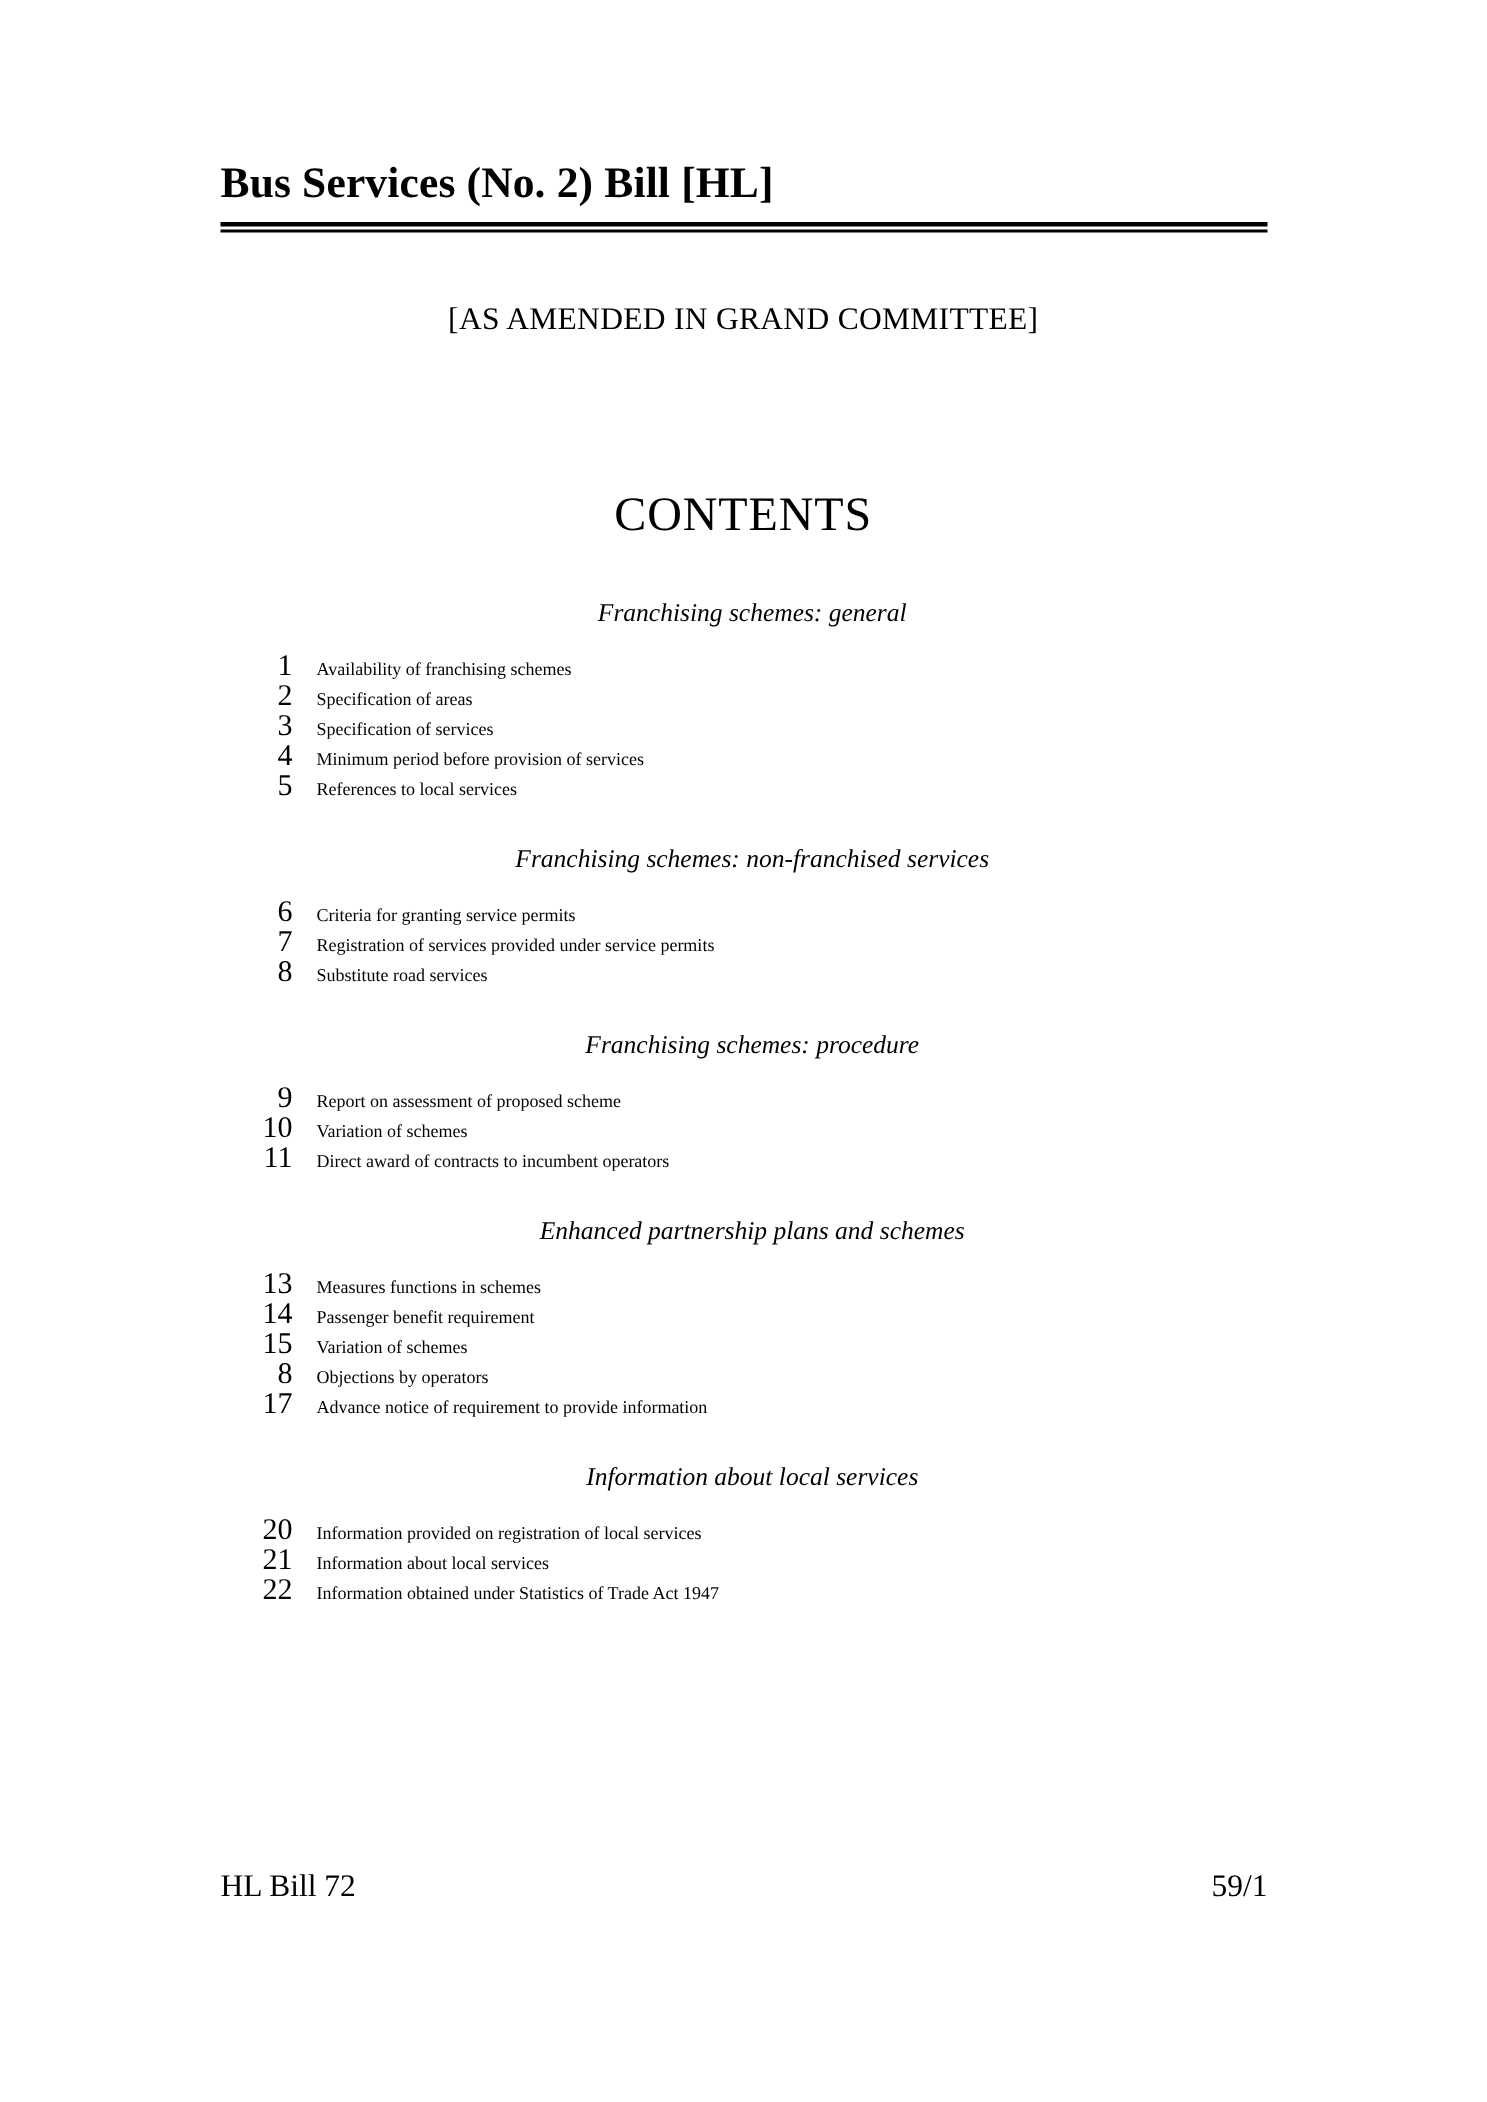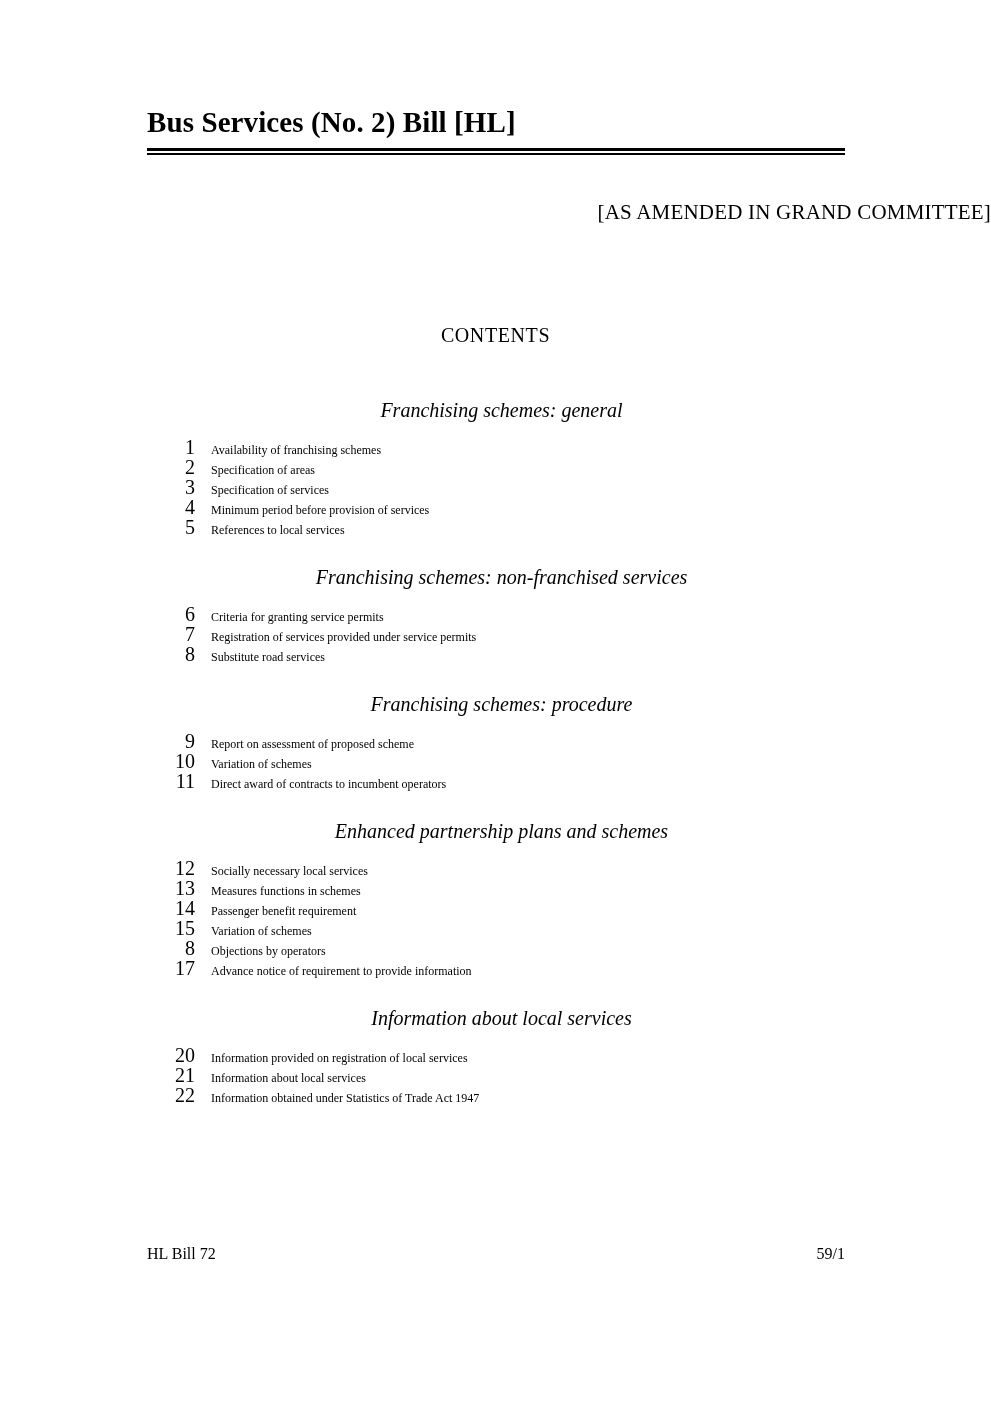--- a/index.html
+++ b/index.html
@@ -63,7 +63,7 @@
     left: 0;
     top: 200px;
     width: 991px;
-    text-align: right;
+    text-align: center;
     font-size: 21px;
     letter-spacing: 0.2px;
     white-space: nowrap;

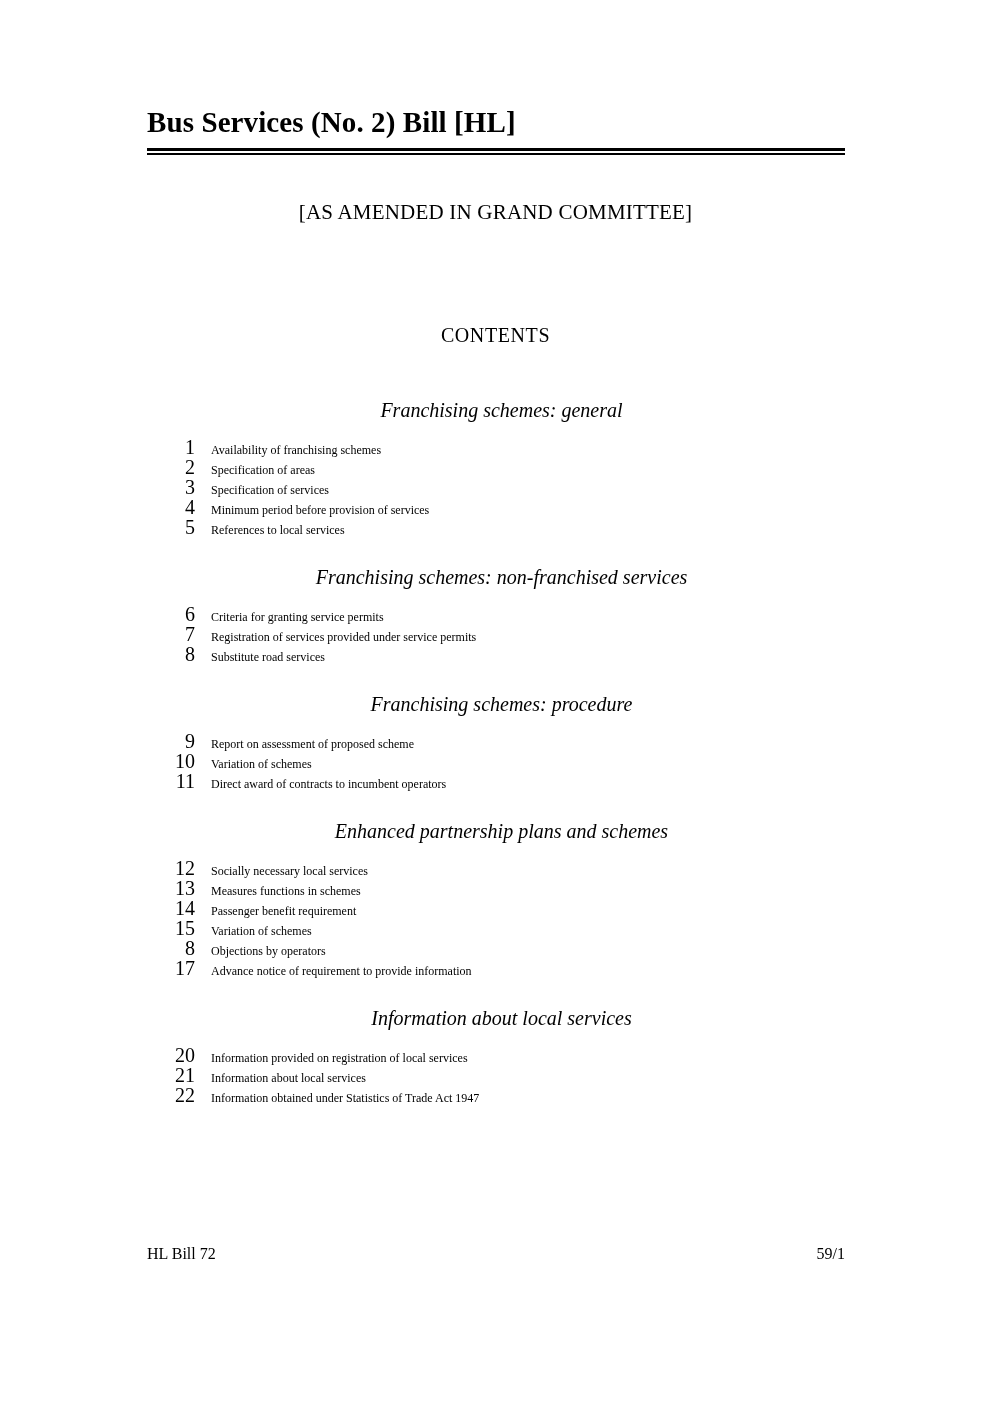--- a/index.html
+++ b/index.html
@@ -76,7 +76,7 @@
     top: 324px;
     width: 991px;
     text-align: center;
-    font-size: 20px;
+    font-size: 32px;
     letter-spacing: 0.6px;
   }
 

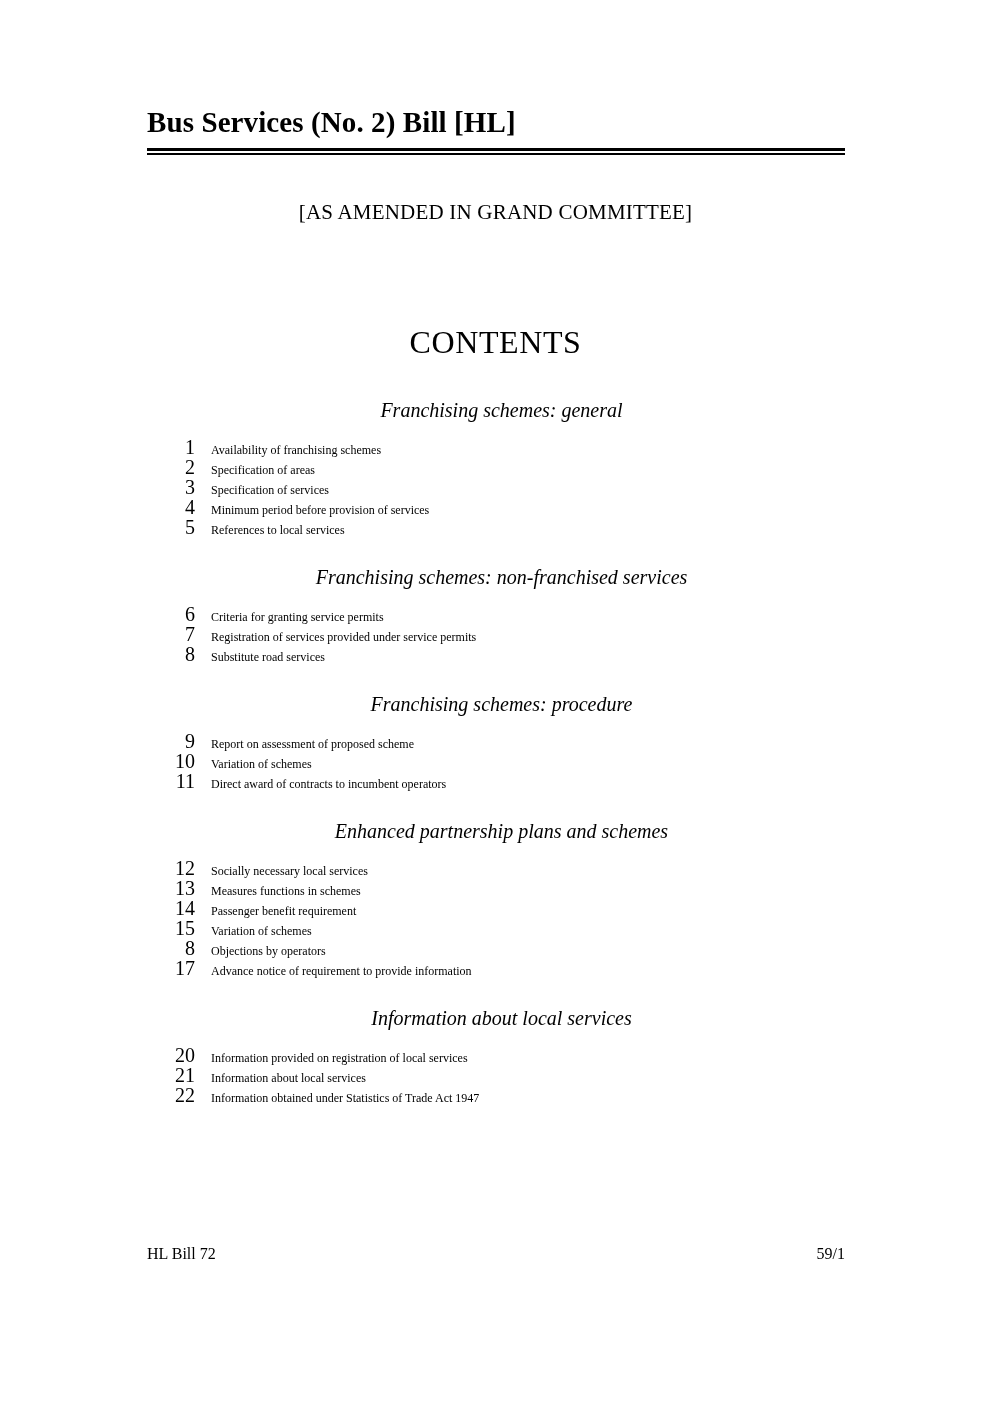--- a/index.html
+++ b/index.html
@@ -98,7 +98,7 @@
   .section-heading {
     text-align: center;
     font-style: italic;
-    font-size: 20px;
+    font-size: 17px;
     line-height: 1.0;
     padding-left: 12px;
     margin-bottom: 17px;

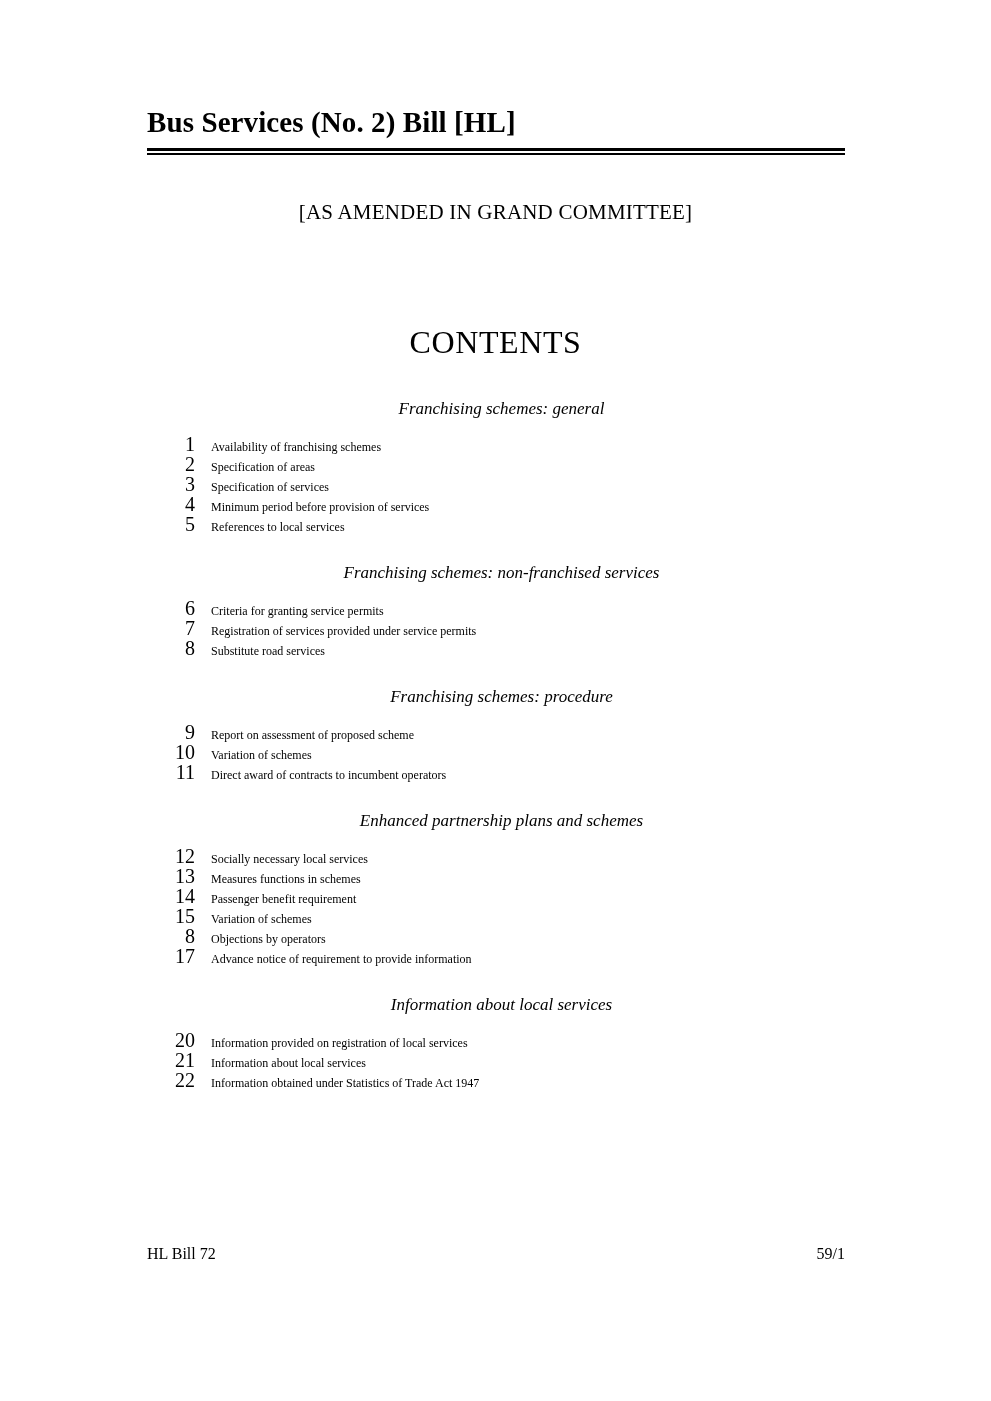--- a/index.html
+++ b/index.html
@@ -234,10 +234,6 @@
         <div class="section-heading">Enhanced partnership plans and schemes</div>
         <ul class="item-list list-indent">
           <li class="toc-item">
-            <span class="item-number">12</span>
-            <span class="item-title">Socially necessary local services</span>
-          </li>
-          <li class="toc-item">
             <span class="item-number">13</span>
             <span class="item-title">Measures functions in schemes</span>
           </li>

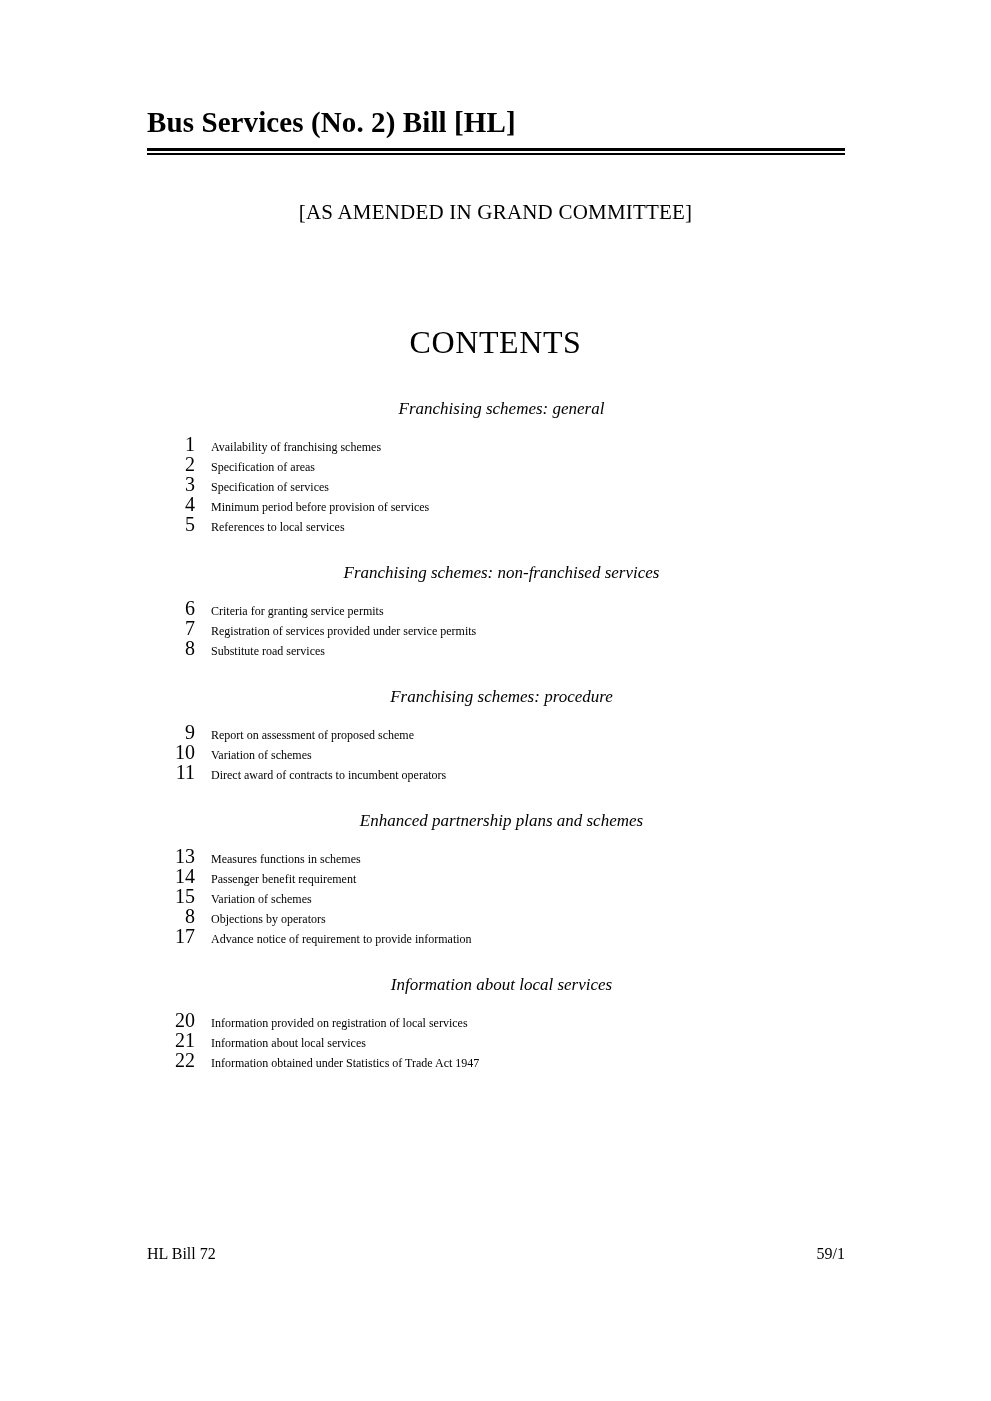--- a/index.html
+++ b/index.html
@@ -146,7 +146,7 @@
     width: 698px;
     display: flex;
     justify-content: space-between;
-    font-size: 16px;
+    font-size: 21px;
   }
   .footer-left, .footer-right {
     white-space: nowrap;

